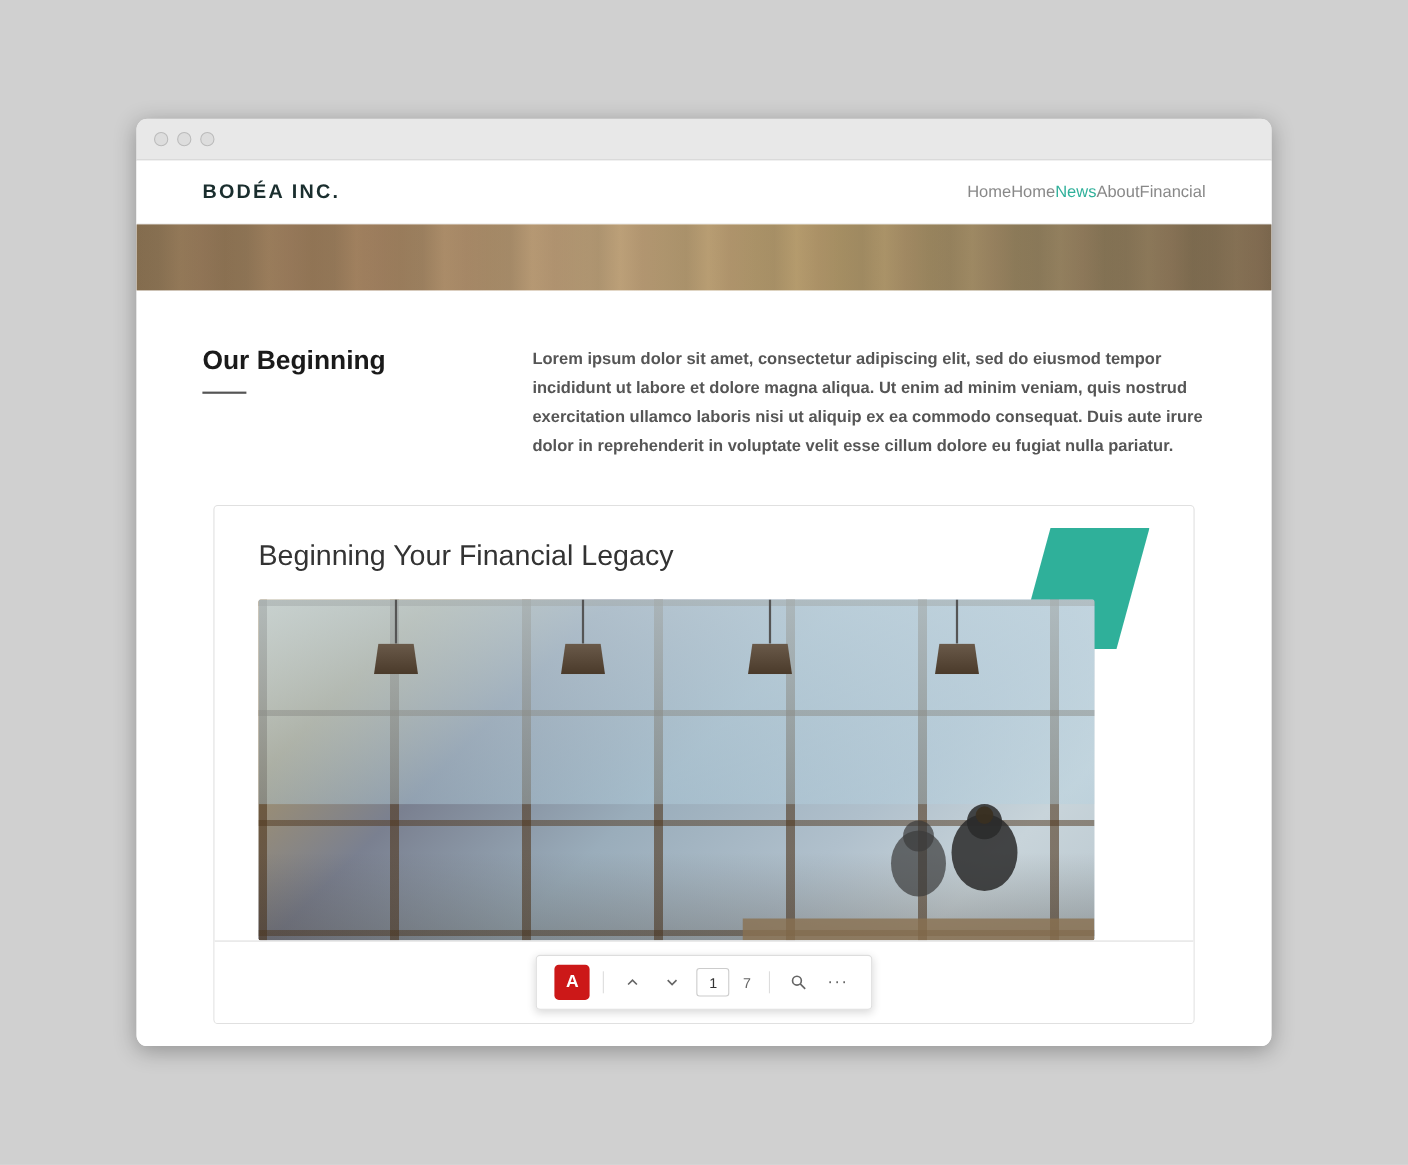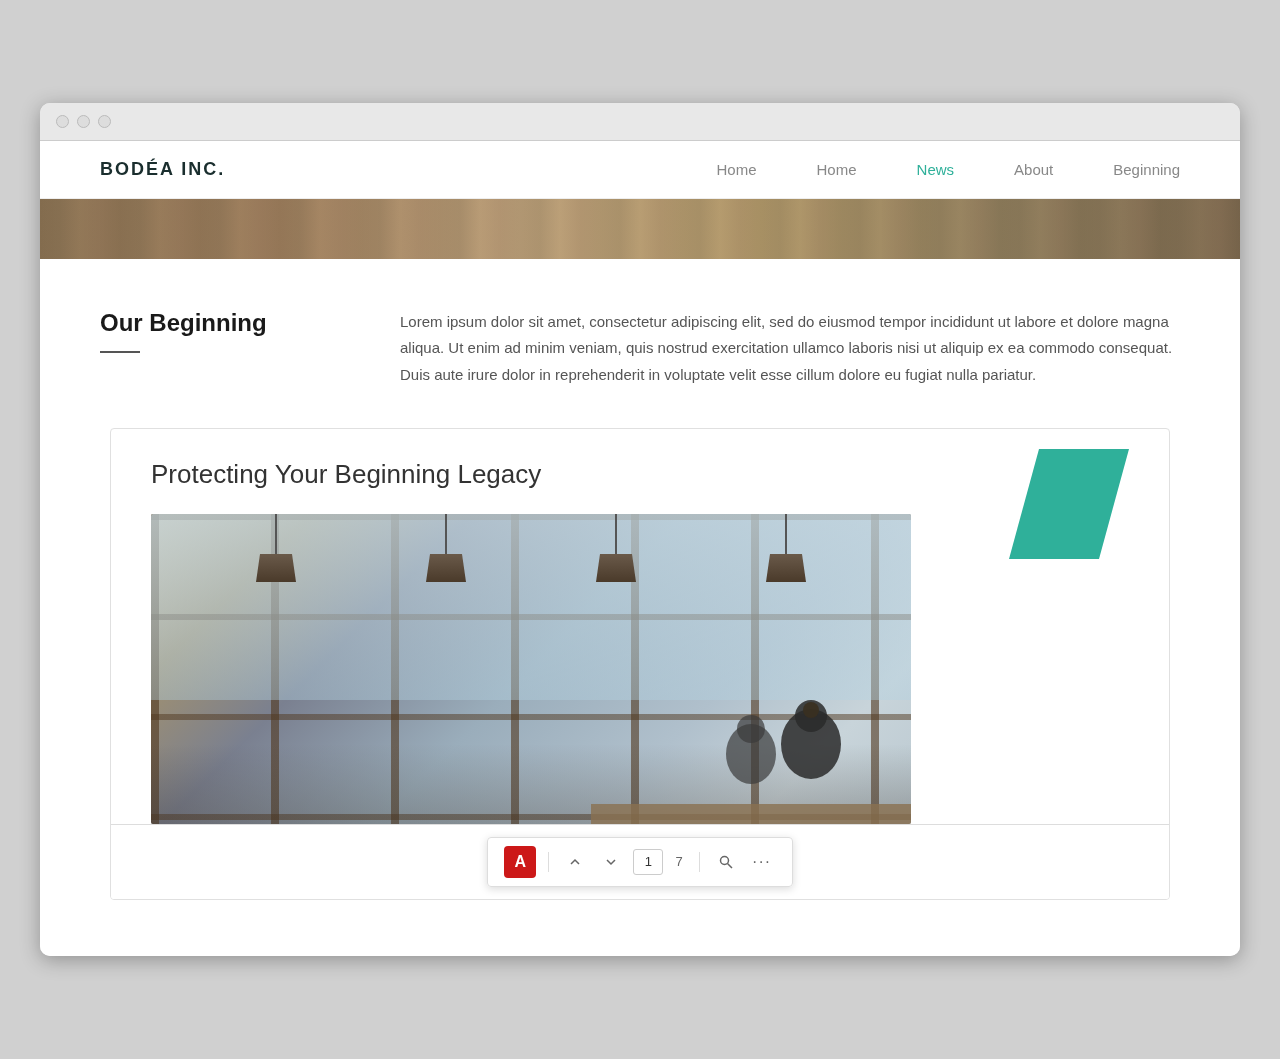--- a/index.html
+++ b/index.html
@@ -15,7 +15,7 @@
     }
 
     .browser-window {
-      width: 1200px;
+      width: 1032px;
       background: #f0f0f0;
       border-radius: 10px;
       overflow: hidden;

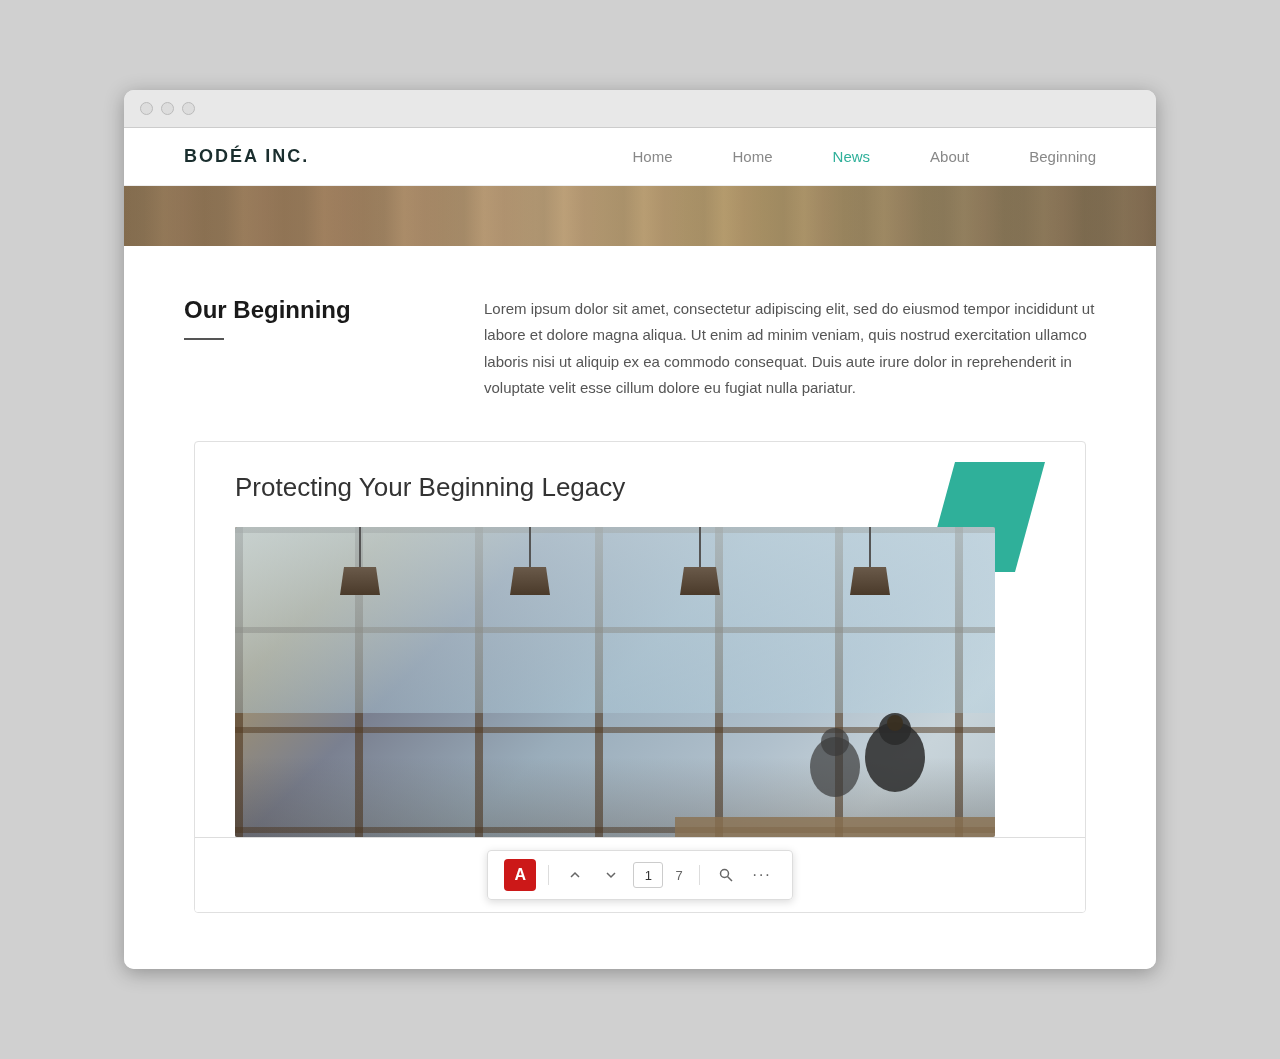--- a/index.html
+++ b/index.html
@@ -63,7 +63,6 @@
 
     .nav-links {
       display: flex;
-      gap: 60px;
       list-style: none;
     }
 

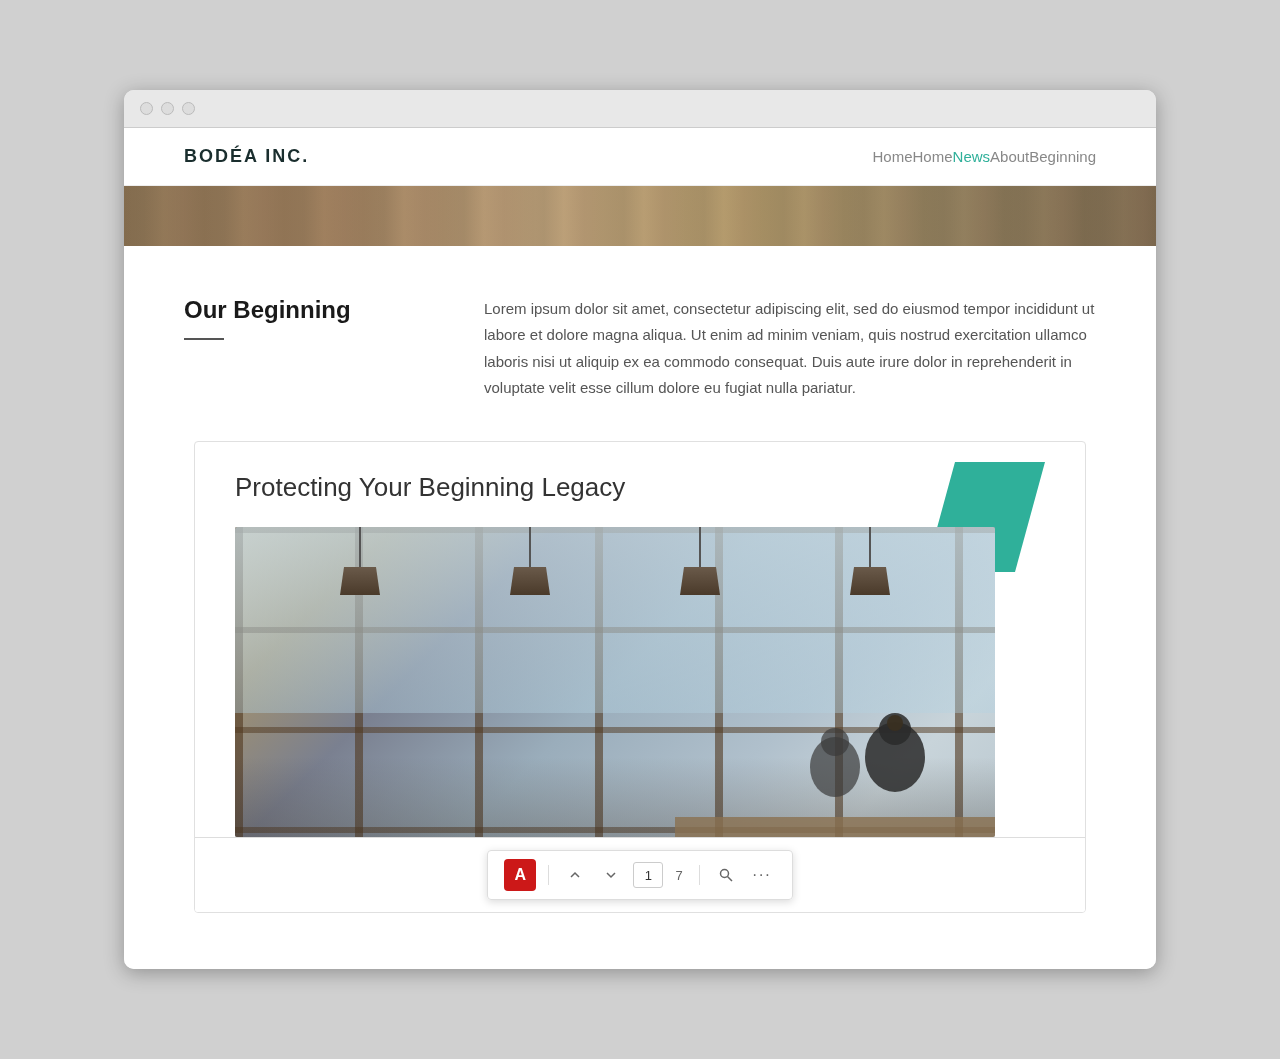--- a/index.html
+++ b/index.html
@@ -348,7 +348,7 @@
           <a href="#">About</a>
         </li>
         <li>
-          <a href="#">Beginning</a>
+          <a href="#">Financial</a>
         </li>
       </ul>
     </nav>

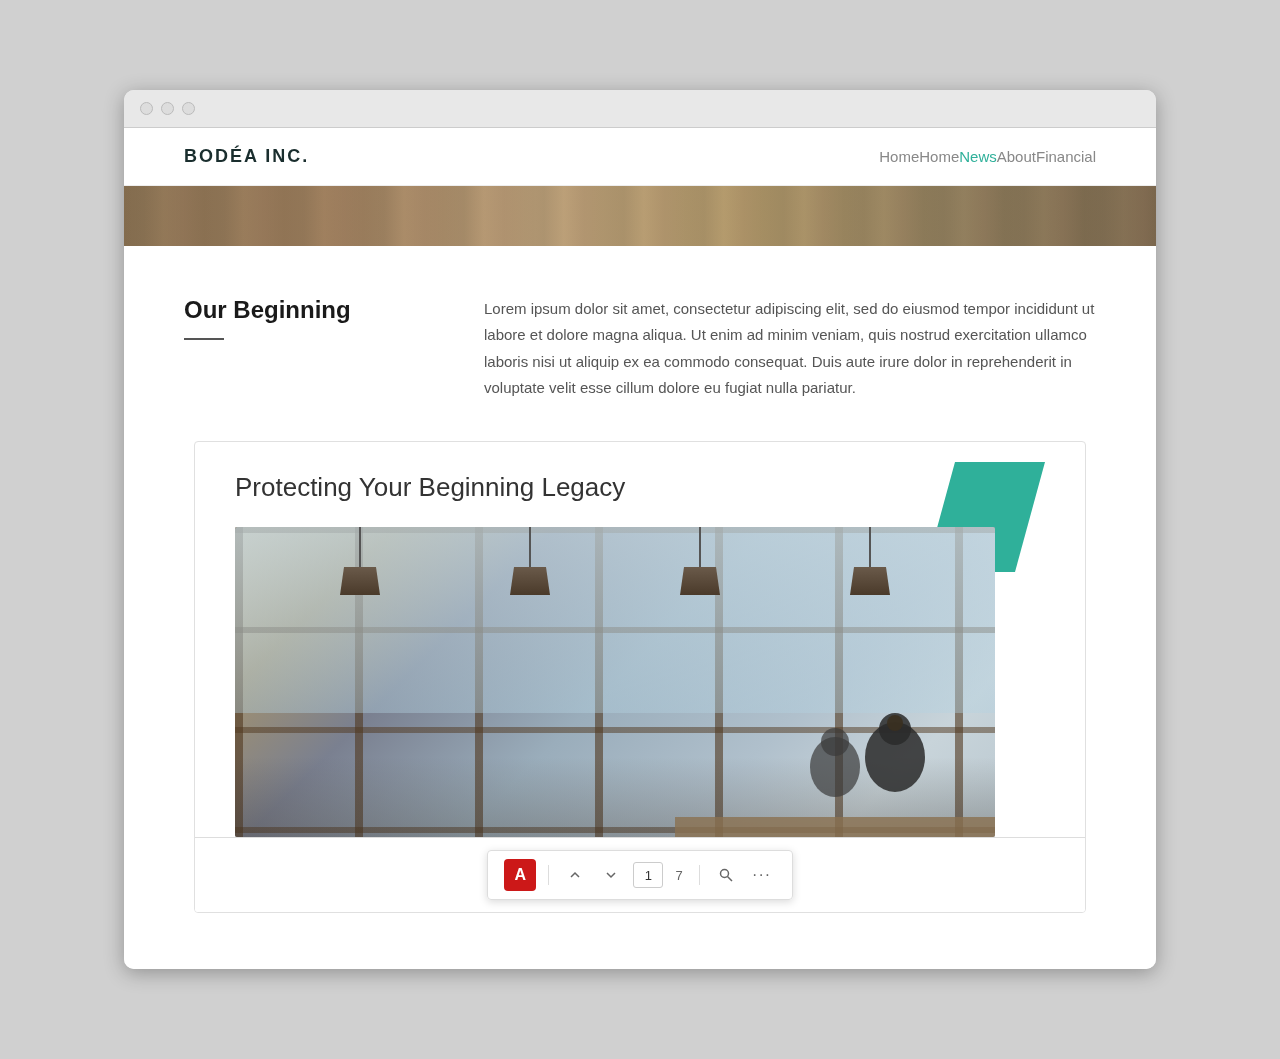--- a/index.html
+++ b/index.html
@@ -105,7 +105,7 @@
 
     
     .main-content {
-      padding: 50px 60px 56px;
+      padding: 50px 60px 20px;
     }
 
     .content-row {

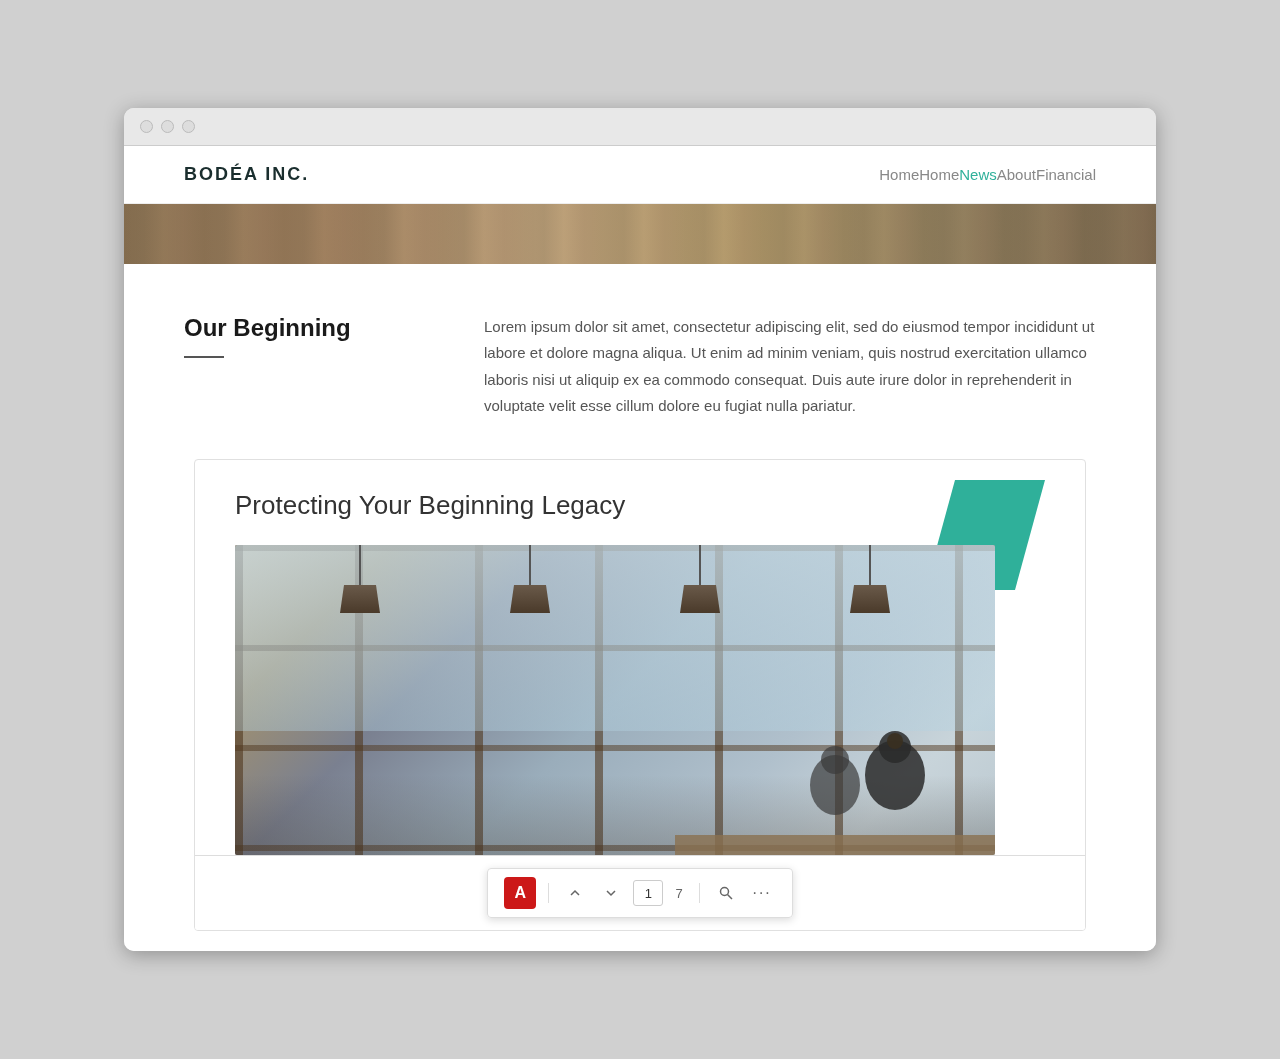--- a/index.html
+++ b/index.html
@@ -137,6 +137,7 @@
       font-size: 15px;
       line-height: 1.75;
       color: #555;
+      font-weight: bold;
     }
 
     

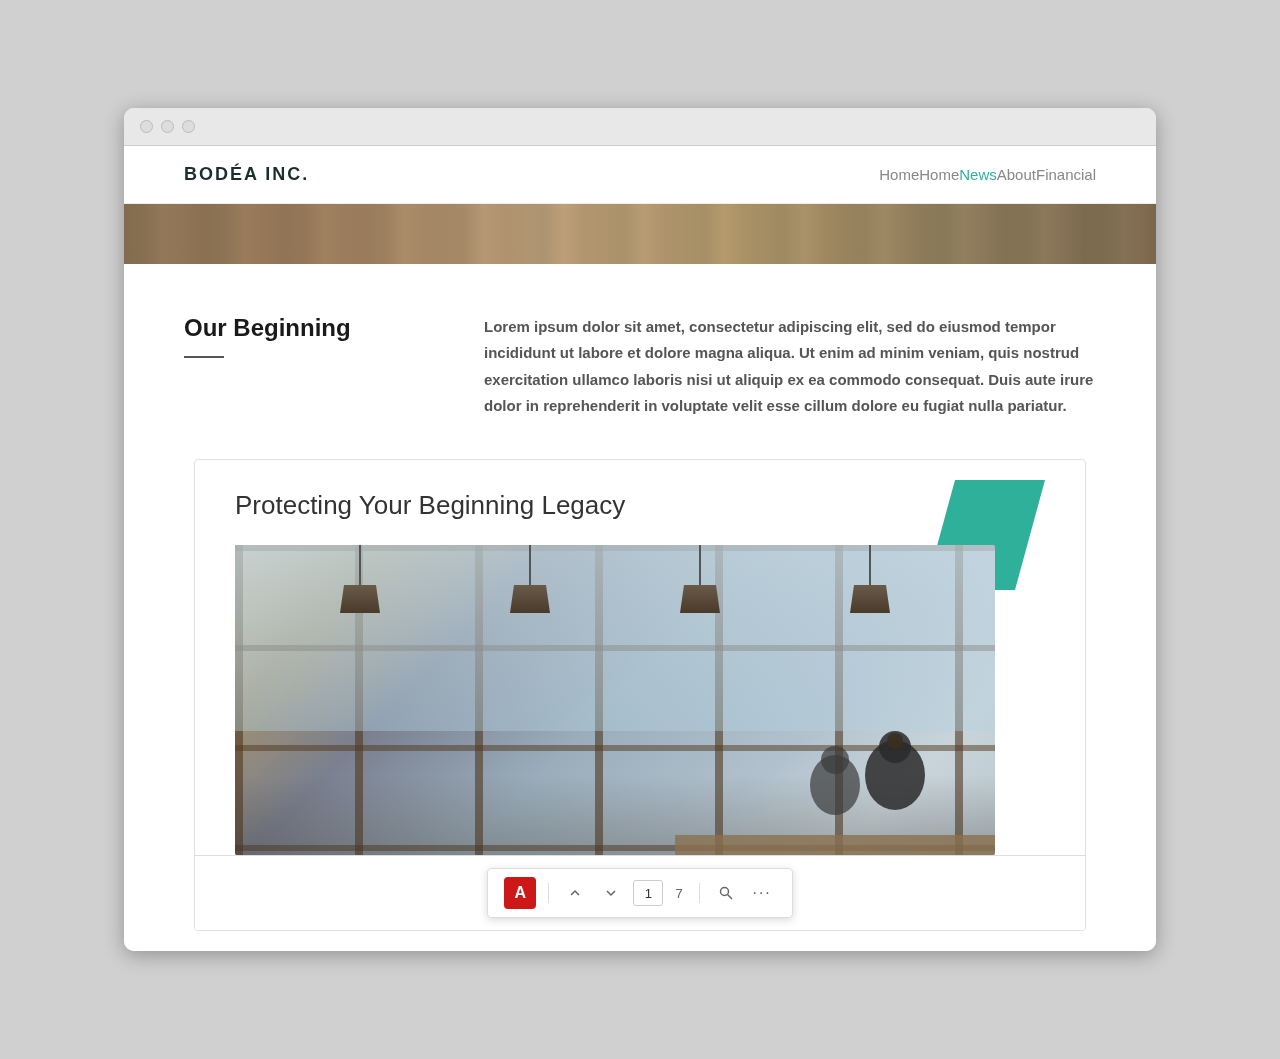--- a/index.html
+++ b/index.html
@@ -377,7 +377,7 @@
             </svg>
           </div>
 
-          <h3 class="pdf-title">Protecting Your Beginning Legacy</h3>
+          <h3 class="pdf-title">Beginning Your Financial Legacy</h3>
 
           <div class="office-image">
 

